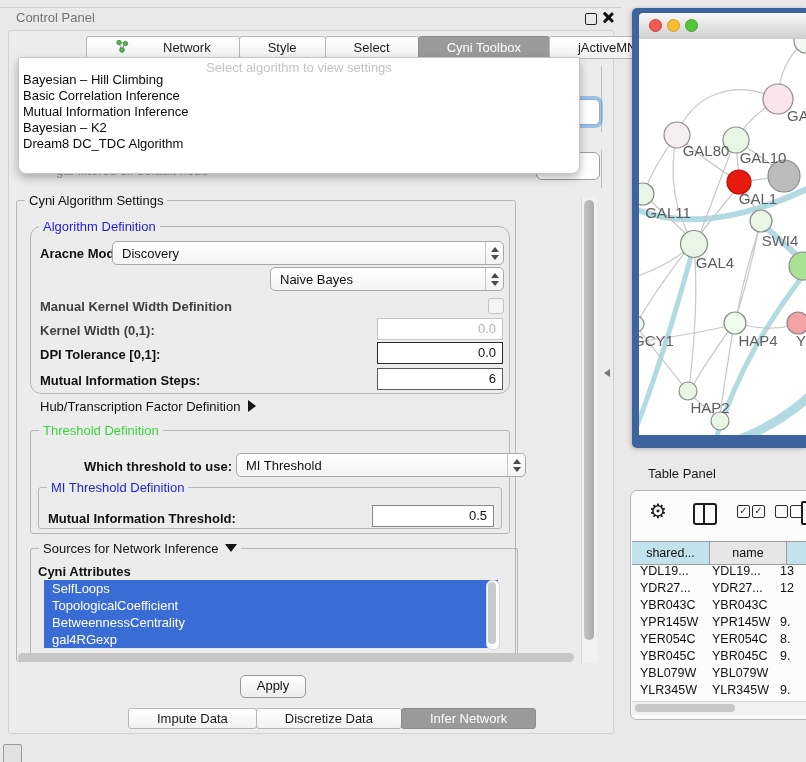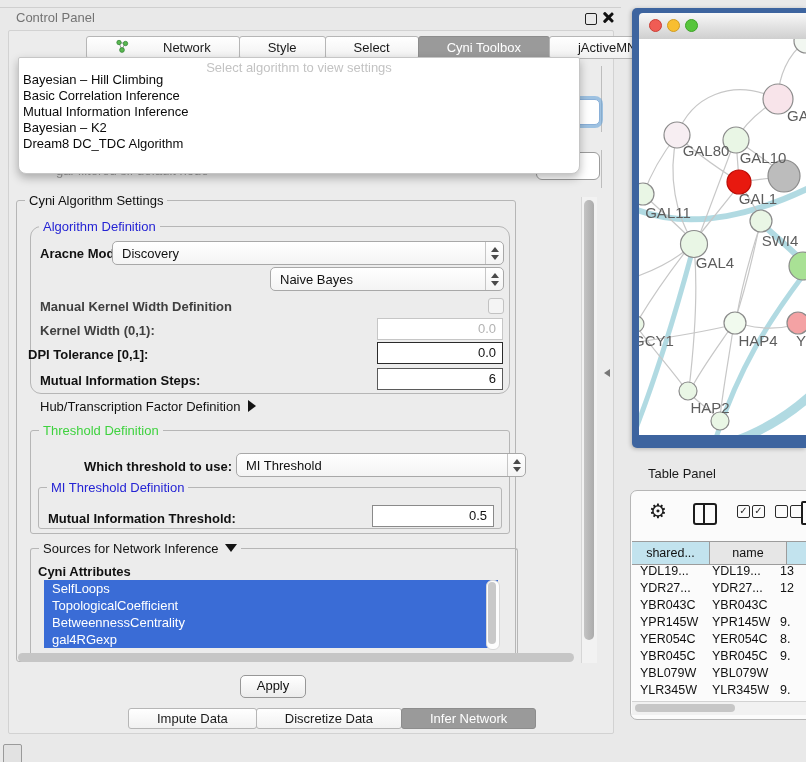--- a/index.html
+++ b/index.html
@@ -200,7 +200,7 @@
   <div class="checkbox" style="left:488px;top:298px;"></div>
   <div class="abs b dis" style="left:40px;top:323px;">Kernel Width (0,1):</div>
   <div class="field f-dis" style="left:377px;top:318px;width:126px;">0.0</div>
-  <div class="abs b" style="left:28px;top:347px;">DPI Tolerance [0,1]:</div>
+  <div class="abs b" style="left:40px;top:347px;">DPI Tolerance [0,1]:</div>
   <div class="field f-strong" style="left:377px;top:342px;width:126px;">0.0</div>
   <div class="abs b" style="left:40px;top:373px;">Mutual Information Steps:</div>
   <div class="field f-mid" style="left:377px;top:368px;width:126px;">6</div>

